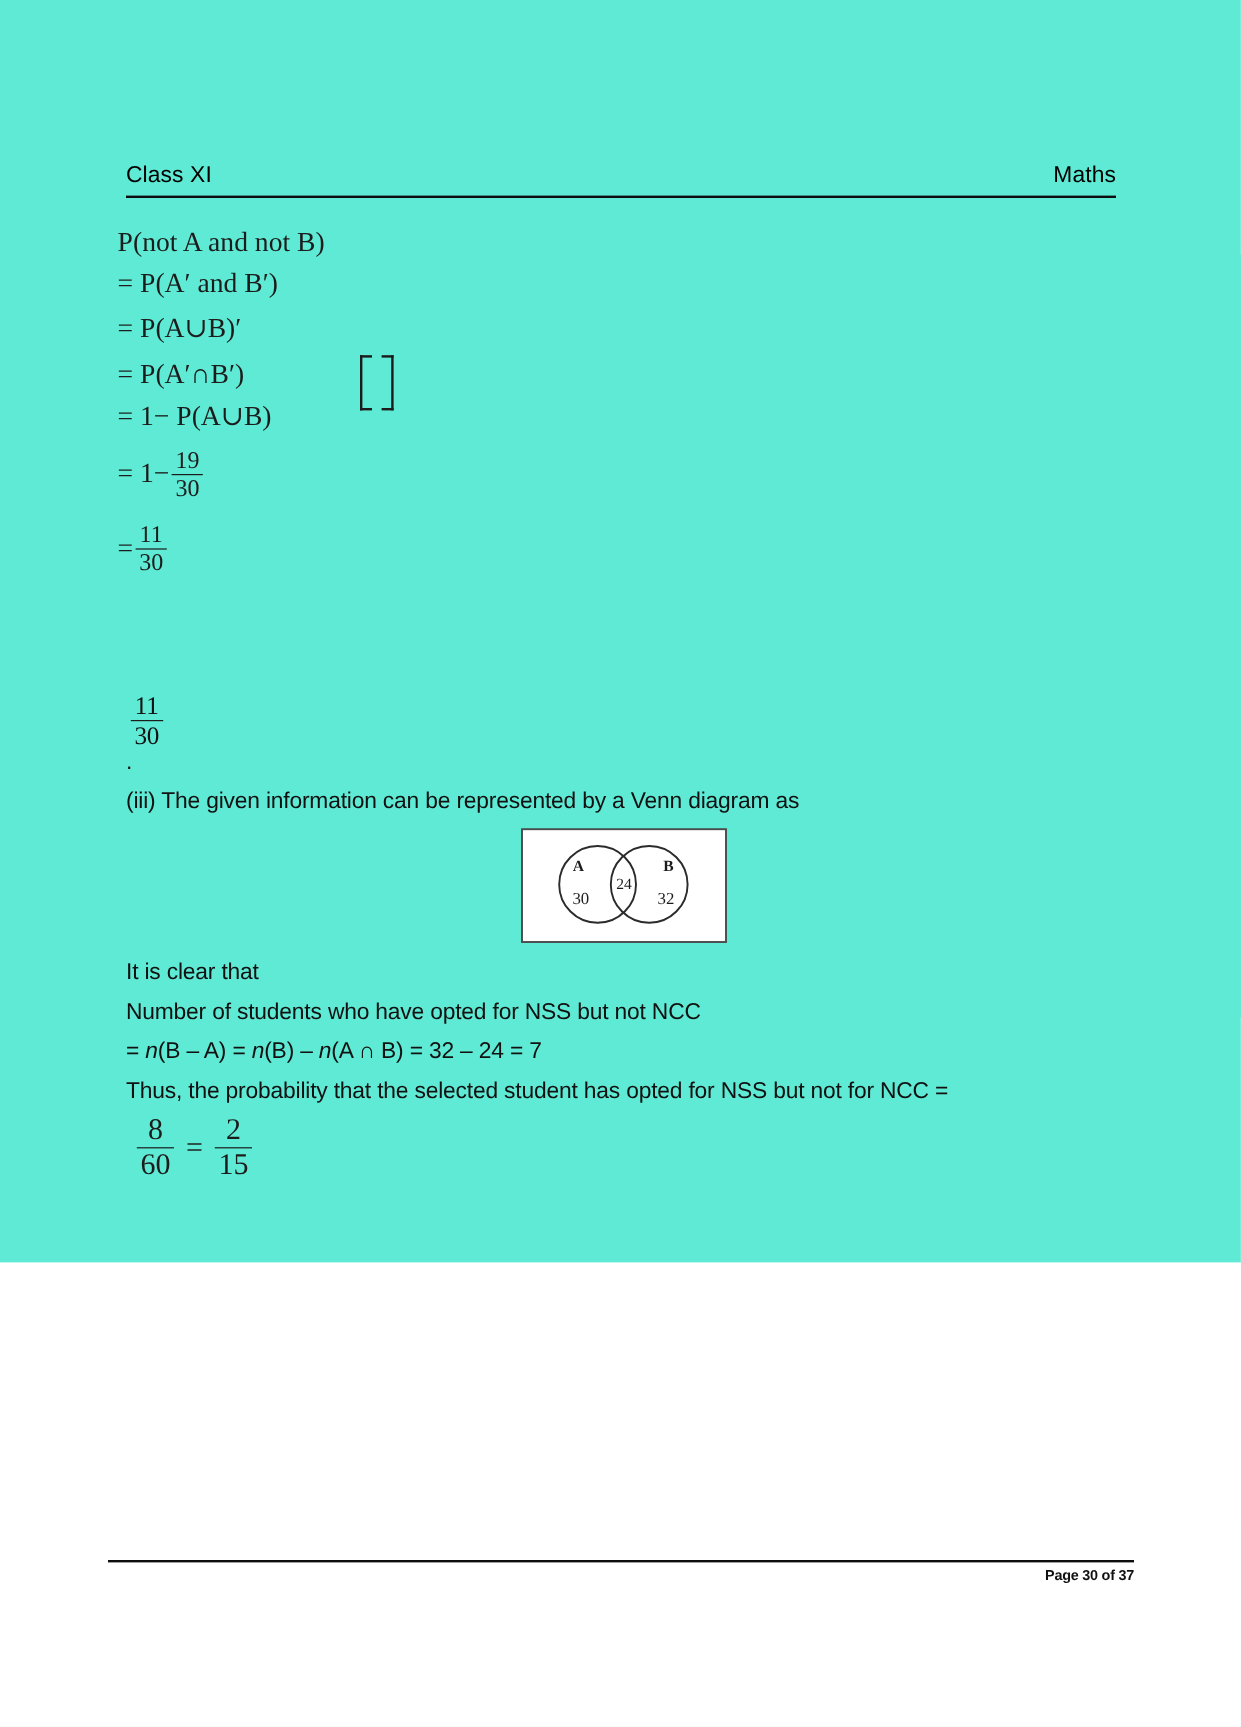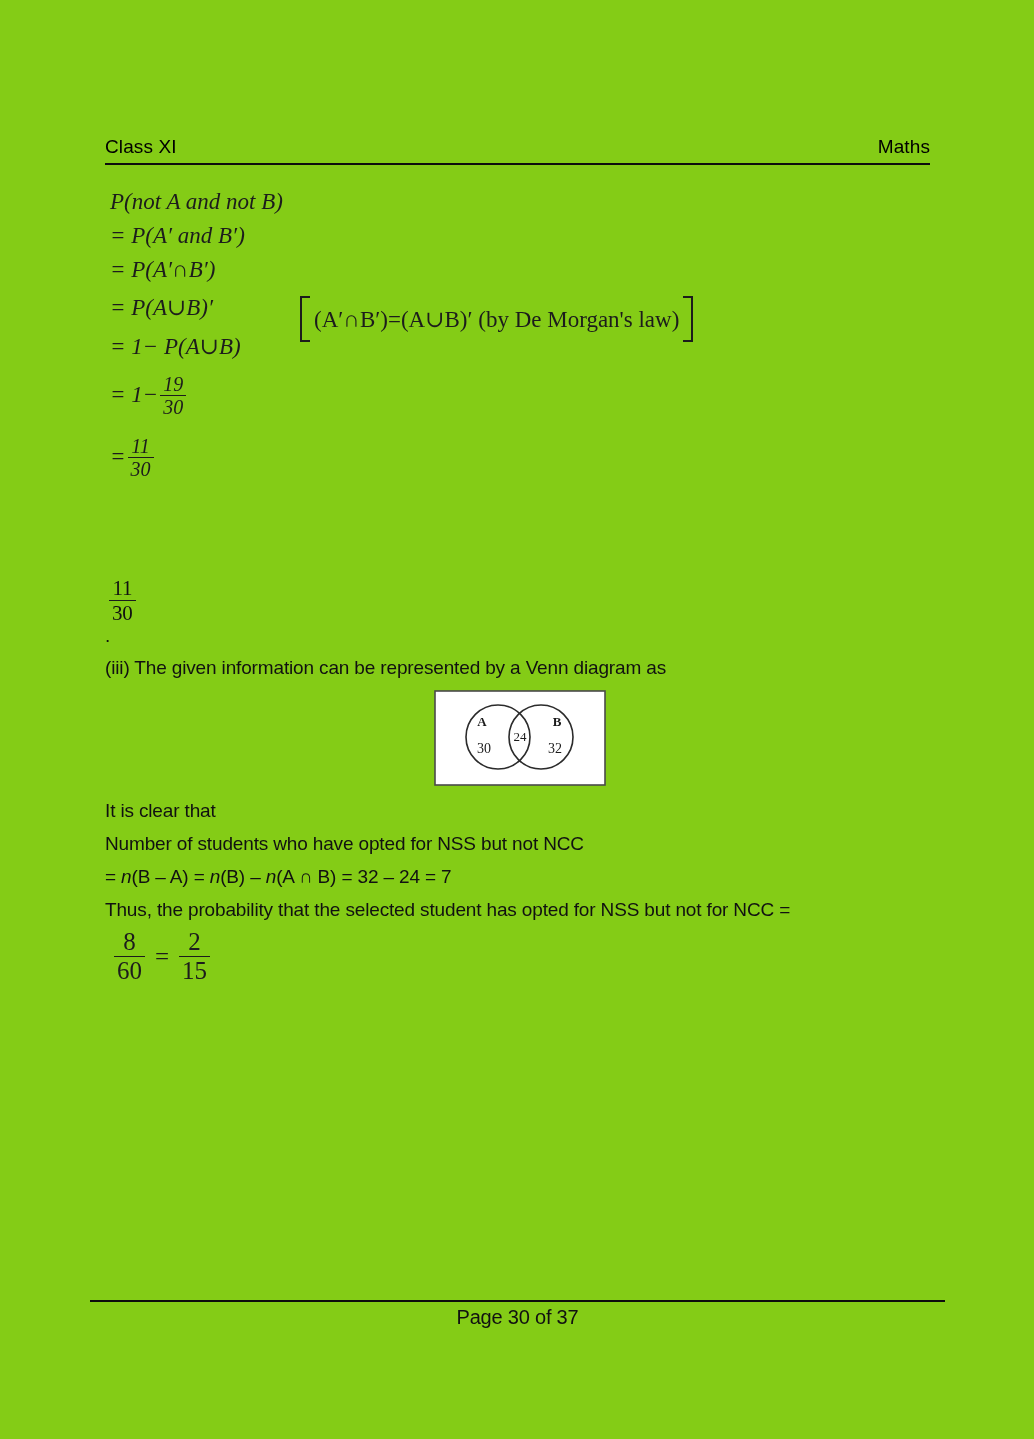--- a/index.html
+++ b/index.html
@@ -20,8 +20,8 @@
     position: absolute;
     left: 0; top: 0;
     width: 1034px;
-    height: 1439px;
-    background: #84cc16;
+    height: 1052px;
+    background: #5eead4;
   }
 
   

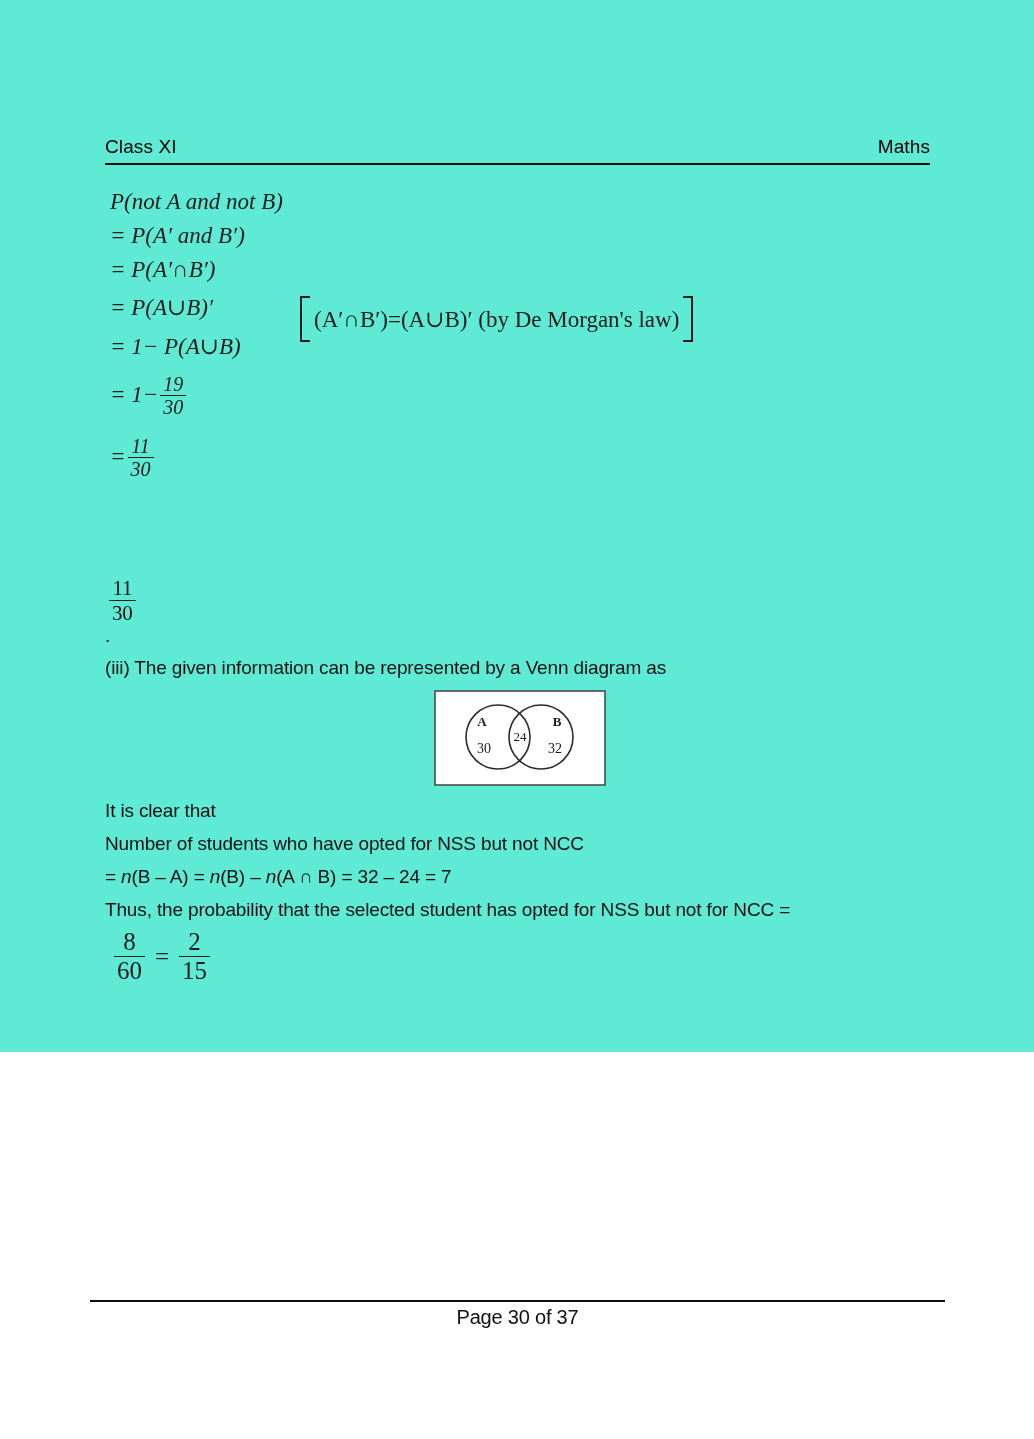--- a/index.html
+++ b/index.html
@@ -44,12 +44,11 @@
   
   .mathblock {
     position: absolute;
-    left: 110px;
+    left: 98px;
     top: 185px;
     width: 830px;
     font-family: "Liberation Serif", "DejaVu Serif", serif;
     color: #1c1c1c;
-    font-style: italic;
   }
   .eqline {
     position: relative;

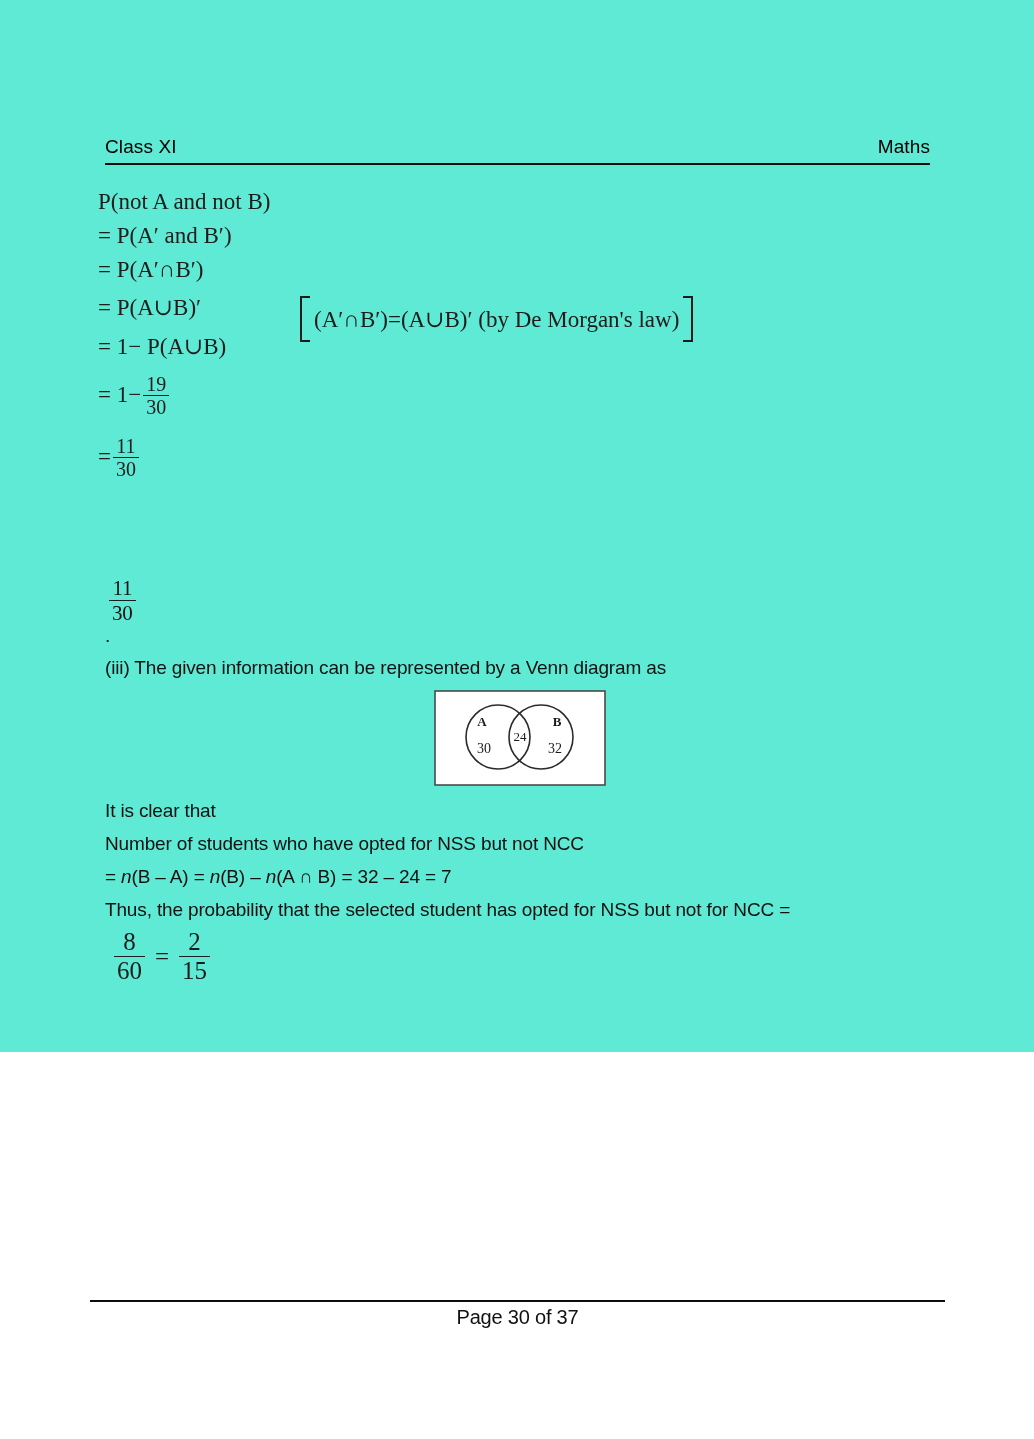--- a/index.html
+++ b/index.html
@@ -193,8 +193,8 @@
   <div class="mathblock">
     <div class="eqline">P(not A and not B)</div>
     <div class="eqline">= P(A′ and B′)</div>
+    <div class="eqline" style="height:42px;line-height:42px;">= P(A∪B)′</div>
     <div class="eqline">= P(A′∩B′)</div>
-    <div class="eqline" style="height:42px;line-height:42px;">= P(A∪B)′</div>
     <div class="eqline" style="height:36px;line-height:36px;">= 1− P(A∪B)</div>
 
     <div class="eqline tall">

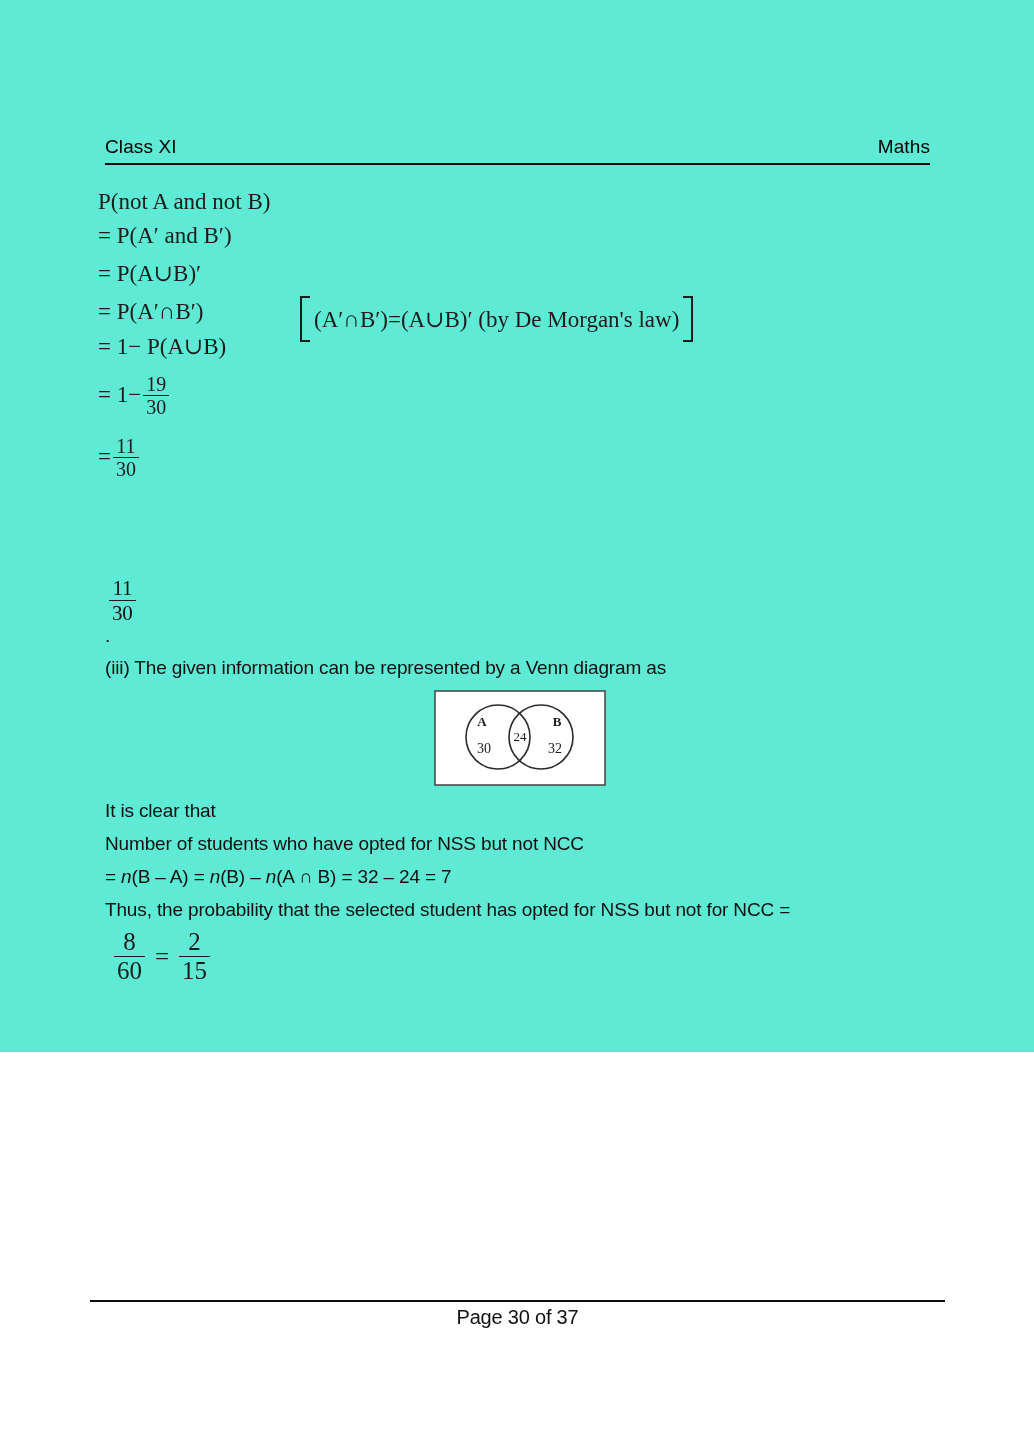--- a/index.html
+++ b/index.html
@@ -208,7 +208,6 @@
 
   <div class="bracket-note">
     <span class="brk left"></span>
-    <span>(A′∩B′)=(A∪B)′  (by De Morgan's law)</span>
     <span class="brk right"></span>
   </div>
 

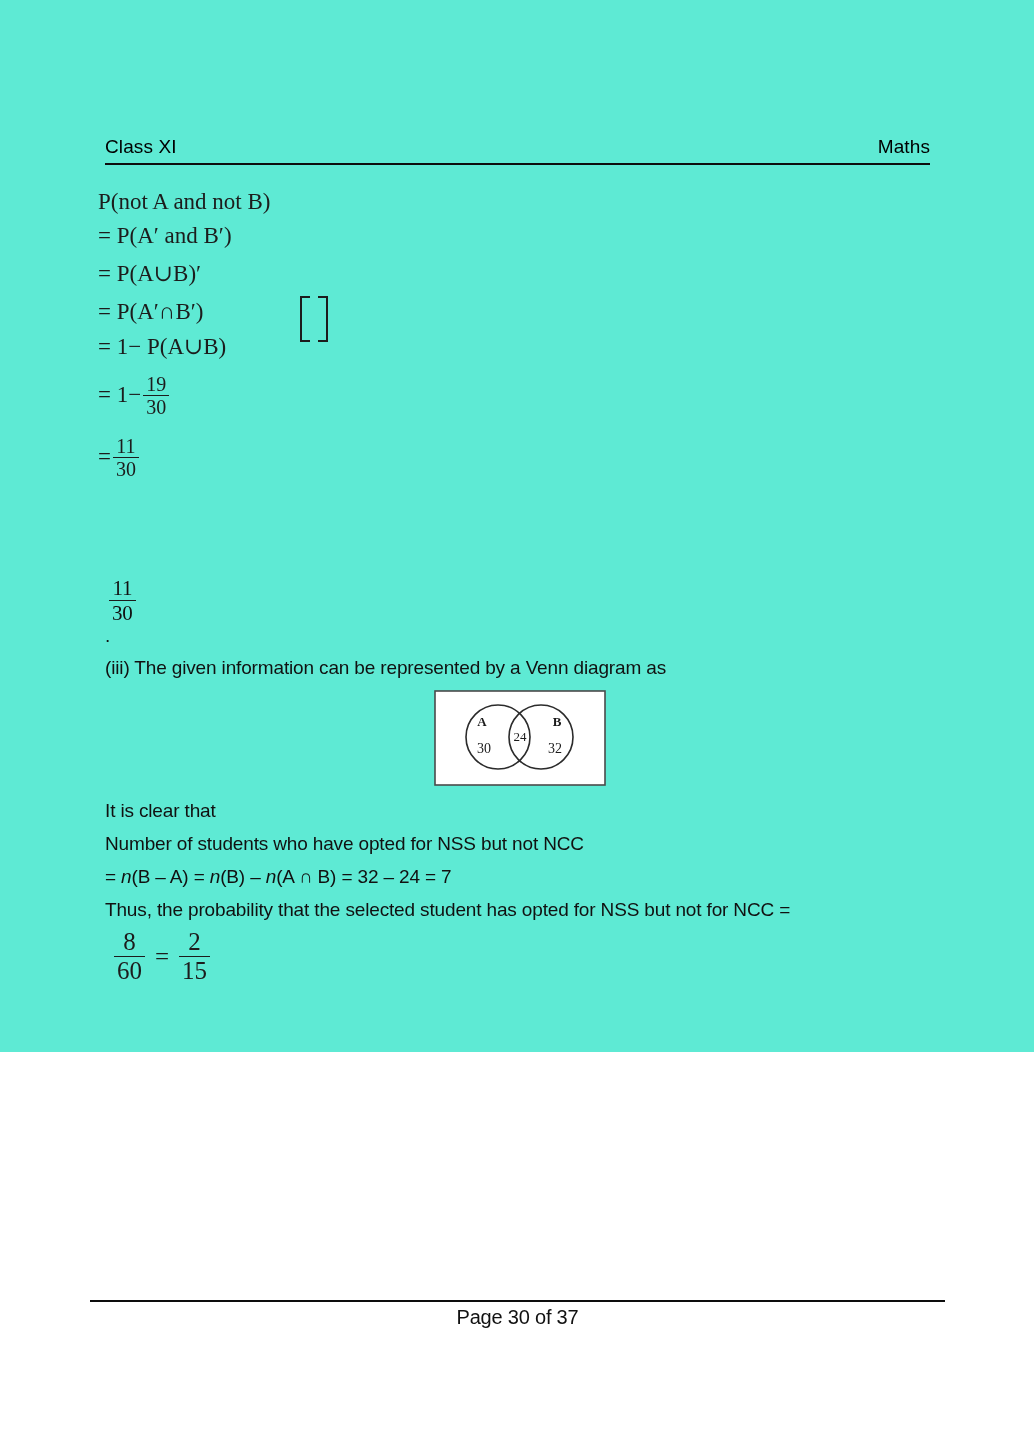--- a/index.html
+++ b/index.html
@@ -172,10 +172,10 @@
     left: 90px;
     top: 1306px;
     width: 855px;
-    text-align: center;
+    text-align: right;
     font-family: "Liberation Sans", sans-serif;
-    font-size: 20px;
-    font-weight: normal;
+    font-size: 12px;
+    font-weight: bold;
     color: #111;
     letter-spacing: -0.2px;
   }

